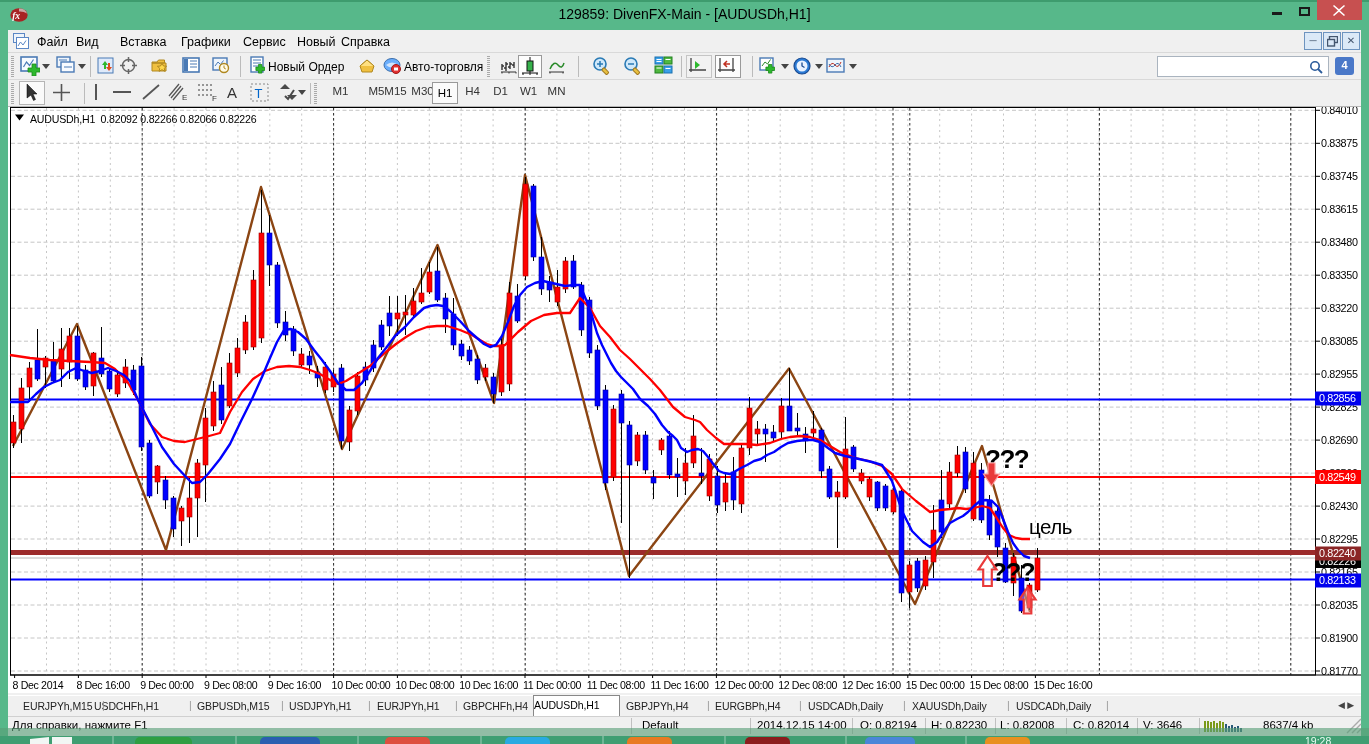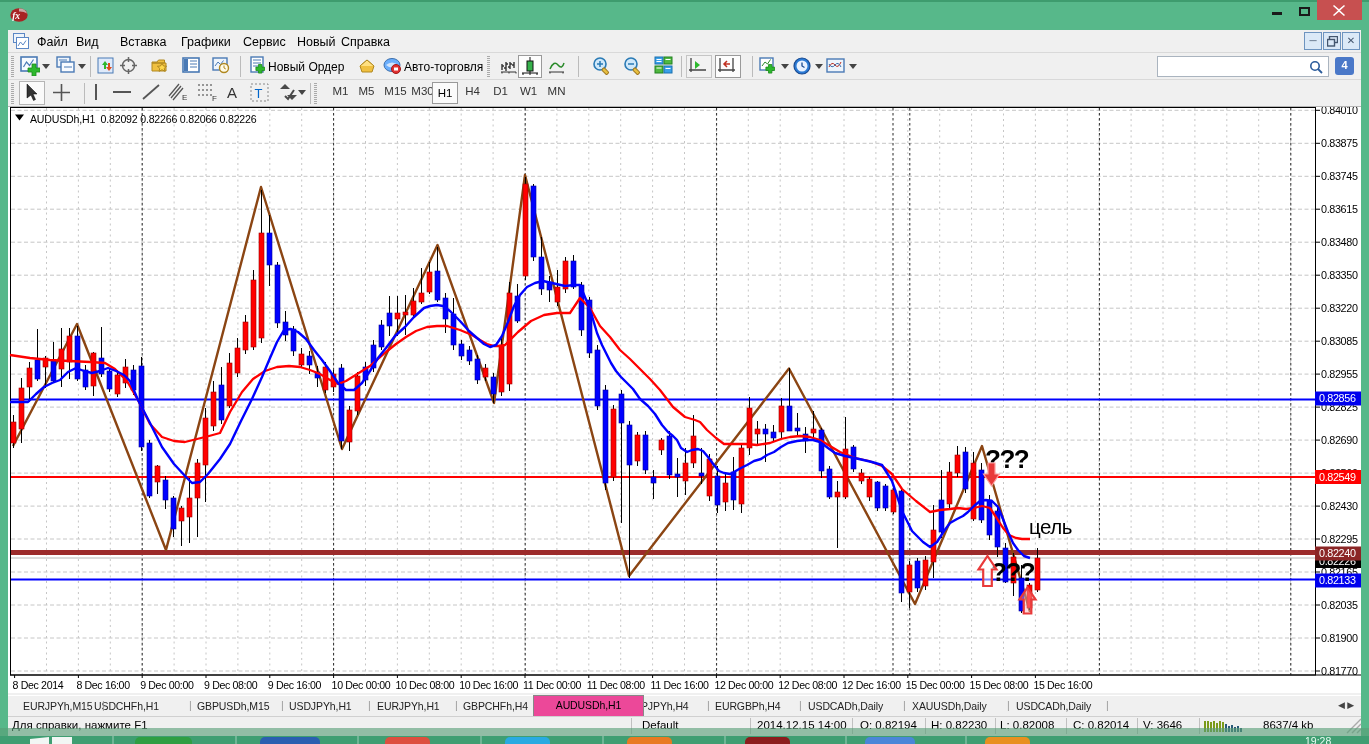--- a/index.html
+++ b/index.html
@@ -30,6 +30,7 @@
 </style></head><body>
   <div class="bar titlebar">
     <div style="position:absolute;left:0;top:0;width:1369px;height:2px;background:#3e9c6e"></div>
+    <div class="title">129859: DivenFX-Main - [AUDUSDh,H1]</div>
     <svg style="position:absolute;left:10px;top:8px" width="18" height="14" viewBox="0 0 18 14">
       <ellipse cx="9" cy="7" rx="8.7" ry="6.8" fill="#a82424"></ellipse>
       <path d="M9 0.5 a8.5 6.5 0 0 1 8 5 a10 7 0 0 0 -8 -2Z" fill="#d8d0d0" opacity="0.75"></path>

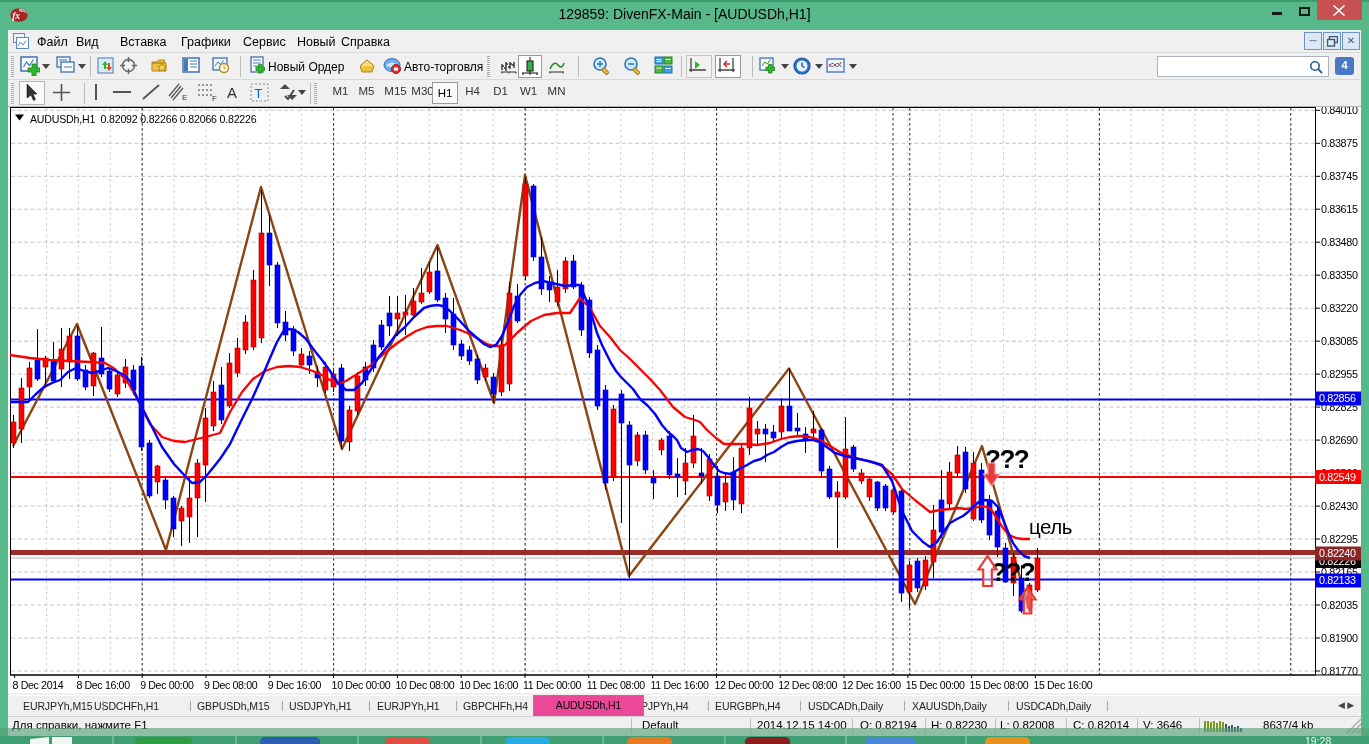--- a/index.html
+++ b/index.html
@@ -233,7 +233,7 @@
 <div class="sep2" style="left:310px"></div>
 <div class="grip2" style="left:314px"></div>
 <span class="tf" style="left:327px">M1</span>
-<span class="tf" style="left:353px">M5</span>
+<span class="tf" style="left:363px">M5</span>
 <span class="tf" style="left:382px">M15</span>
 <span class="tf" style="left:409px">M30</span>
 <span class="tf" style="left:459px">H4</span>

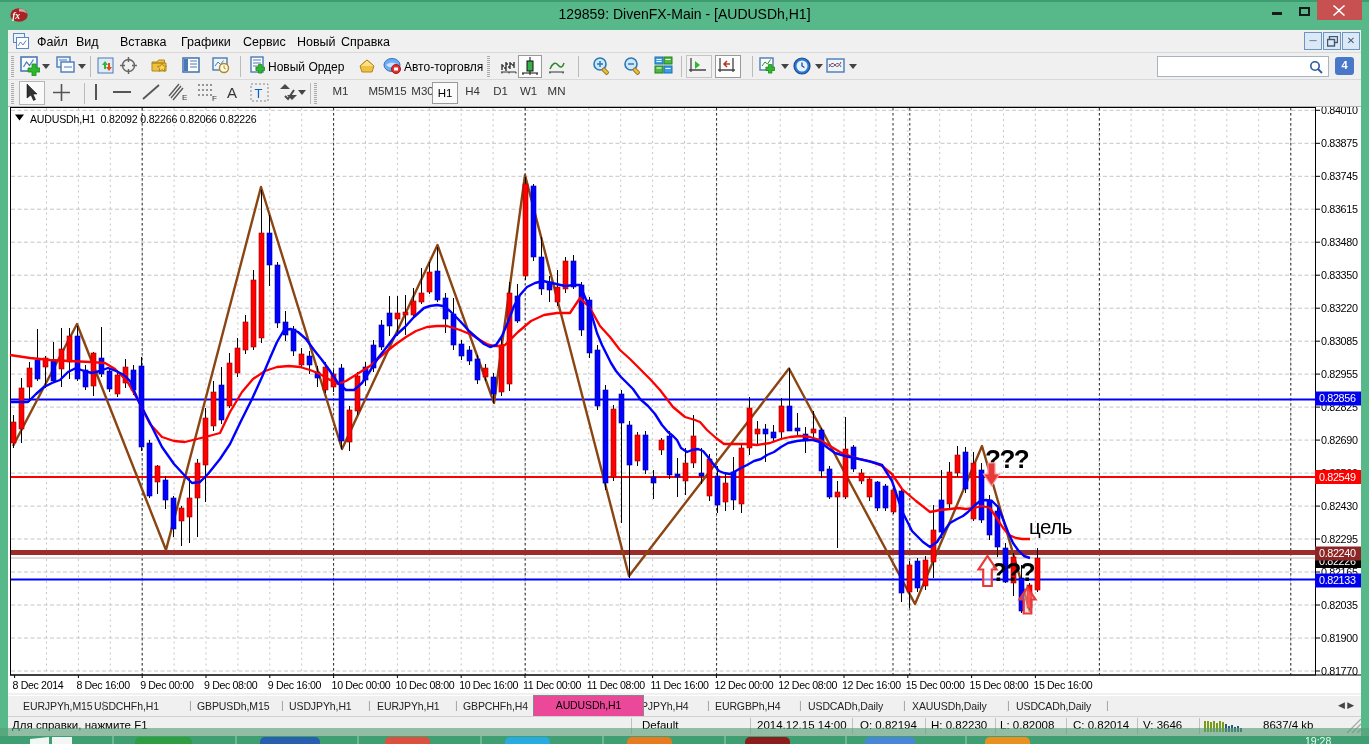--- a/index.html
+++ b/index.html
@@ -22,7 +22,7 @@
 .tabs{top:695px;height:21px;font-size:10.5px;color:#222;letter-spacing:-0.1px}
 .tab{position:absolute;top:5px}
 .tabsep{position:absolute;top:4px;color:#999}
-.activetab{position:absolute;left:533px;top:0px;width:111px;height:21px;background:#ec4899;border:1px solid #888;border-bottom:none;text-align:center;line-height:19px;font-size:10.5px;z-index:2;color:#000}
+.activetab{position:absolute;left:533px;top:0px;width:87px;height:21px;background:#ffffff;border:1px solid #888;border-bottom:none;text-align:left;line-height:19px;font-size:10.5px;z-index:2;color:#000}
 .status{top:716px;height:20px;font-size:11.5px;color:#000}
 .status span{position:absolute;top:3px}
 .ssep{position:absolute;top:2px;width:1px;height:16px;background:#c0c0c0}

